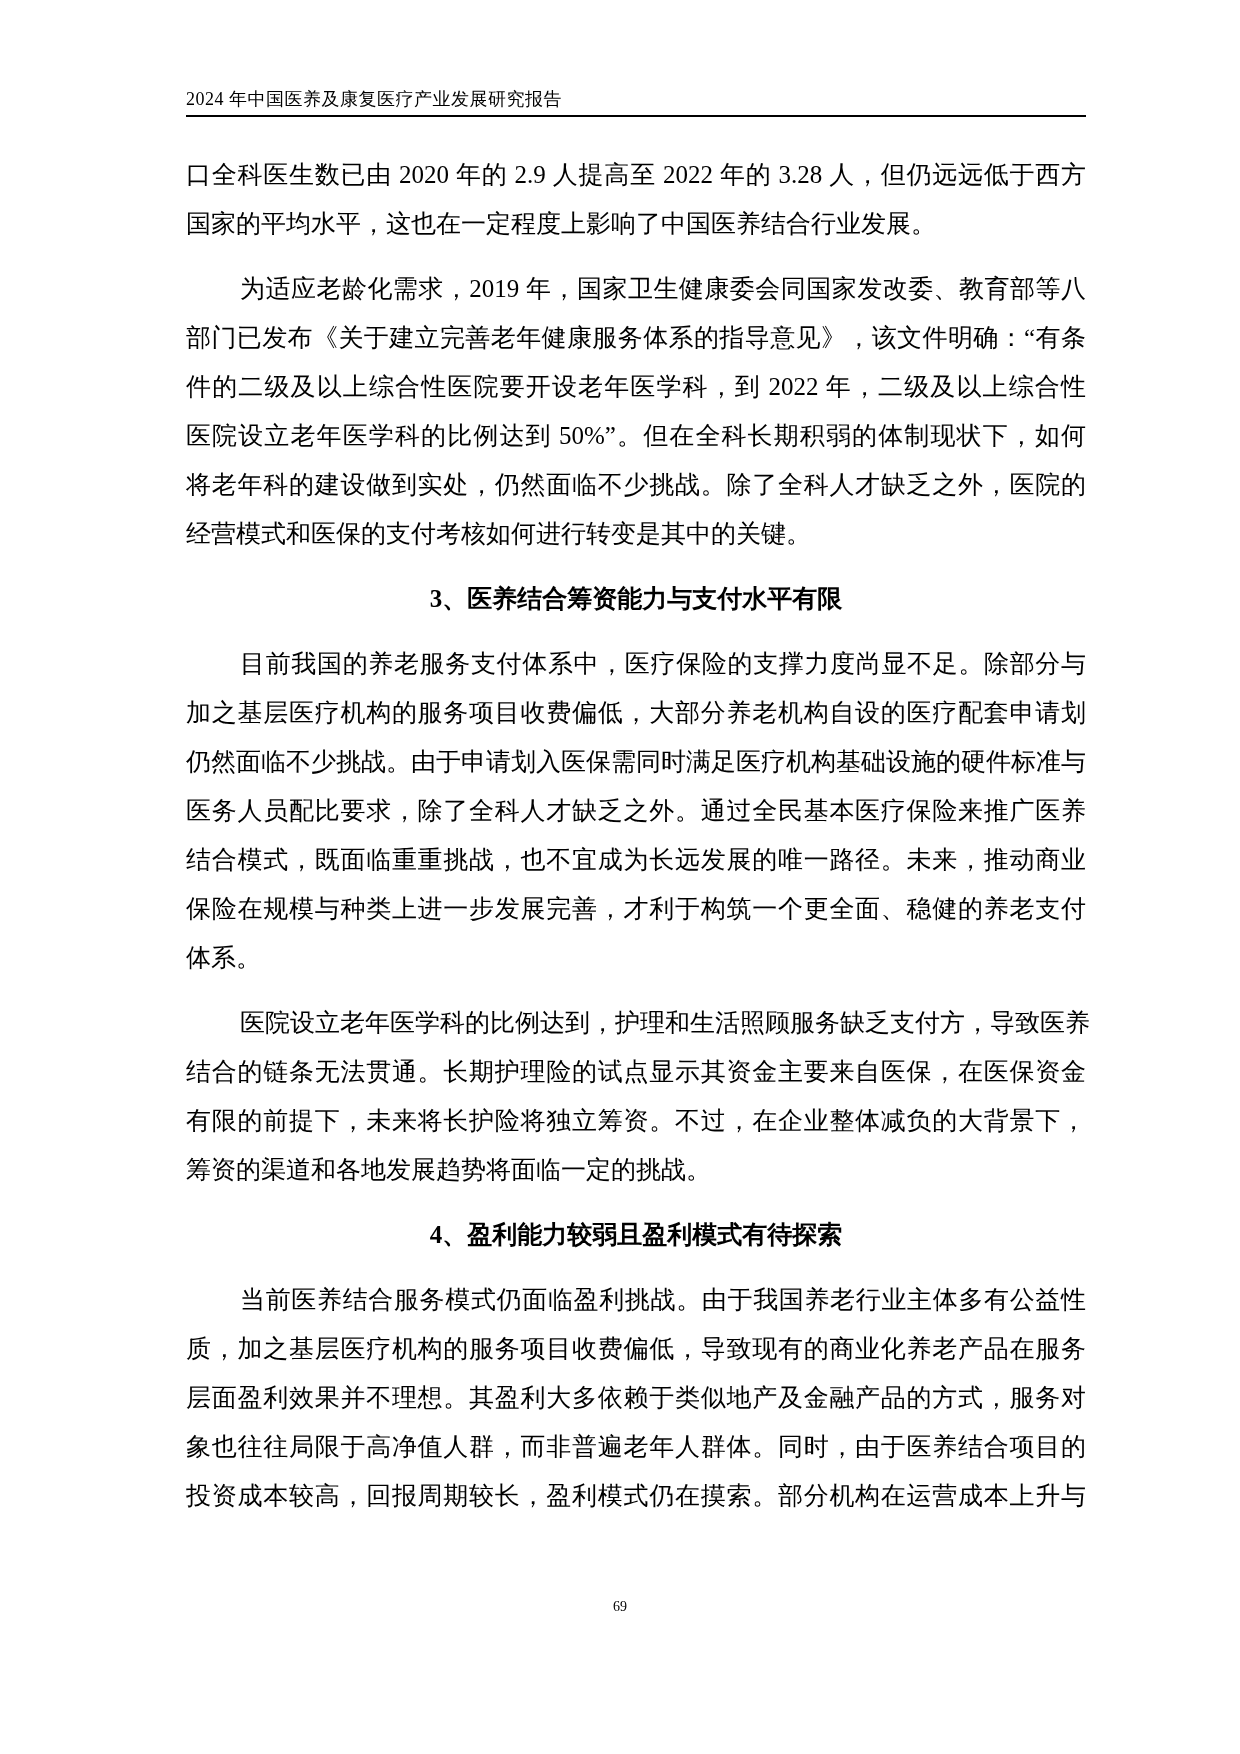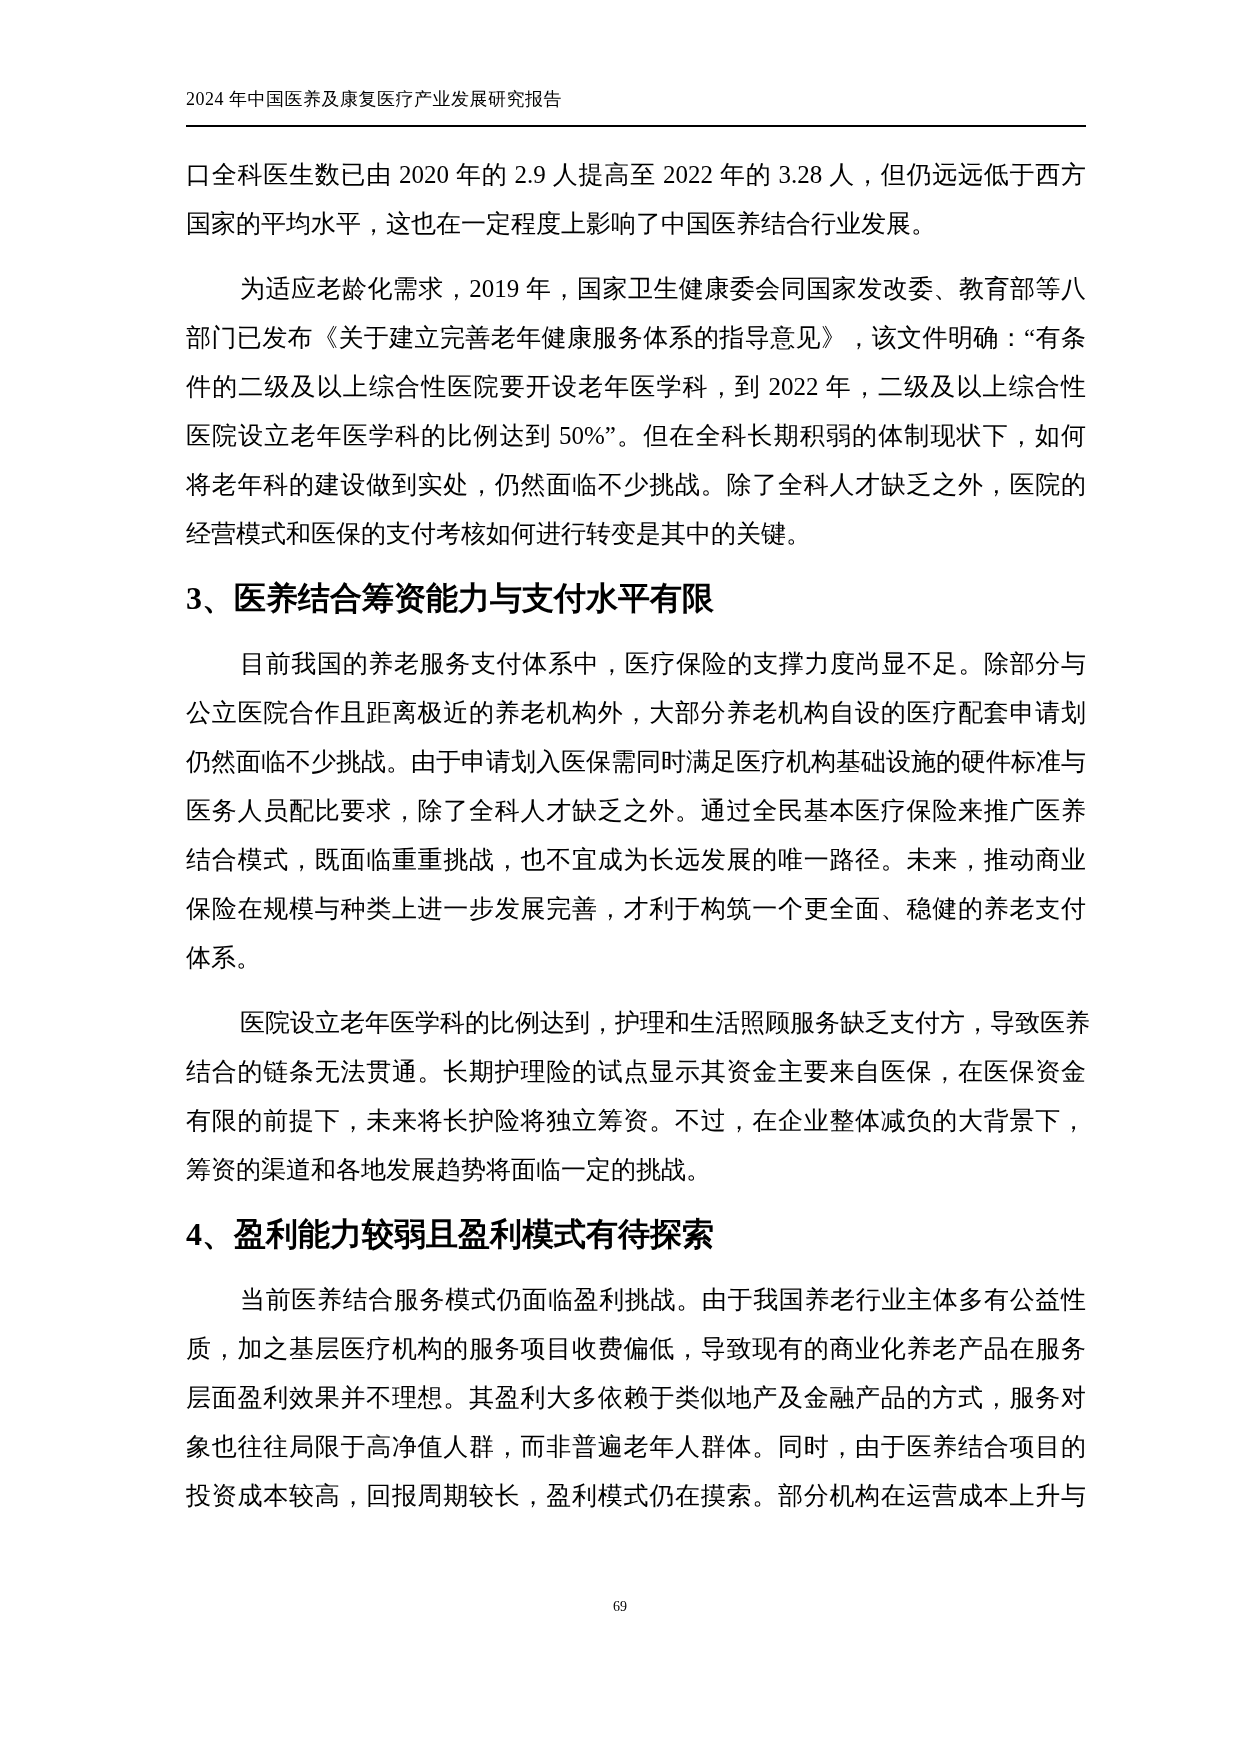--- a/index.html
+++ b/index.html
@@ -19,7 +19,7 @@
     width: 900px;
     font-size: 18px;
     line-height: 18px;
-    padding-bottom: 17px;
+    padding-bottom: 7px;
     border-bottom: 2px solid #000000;
     text-align: left;
     letter-spacing: 0.5px;

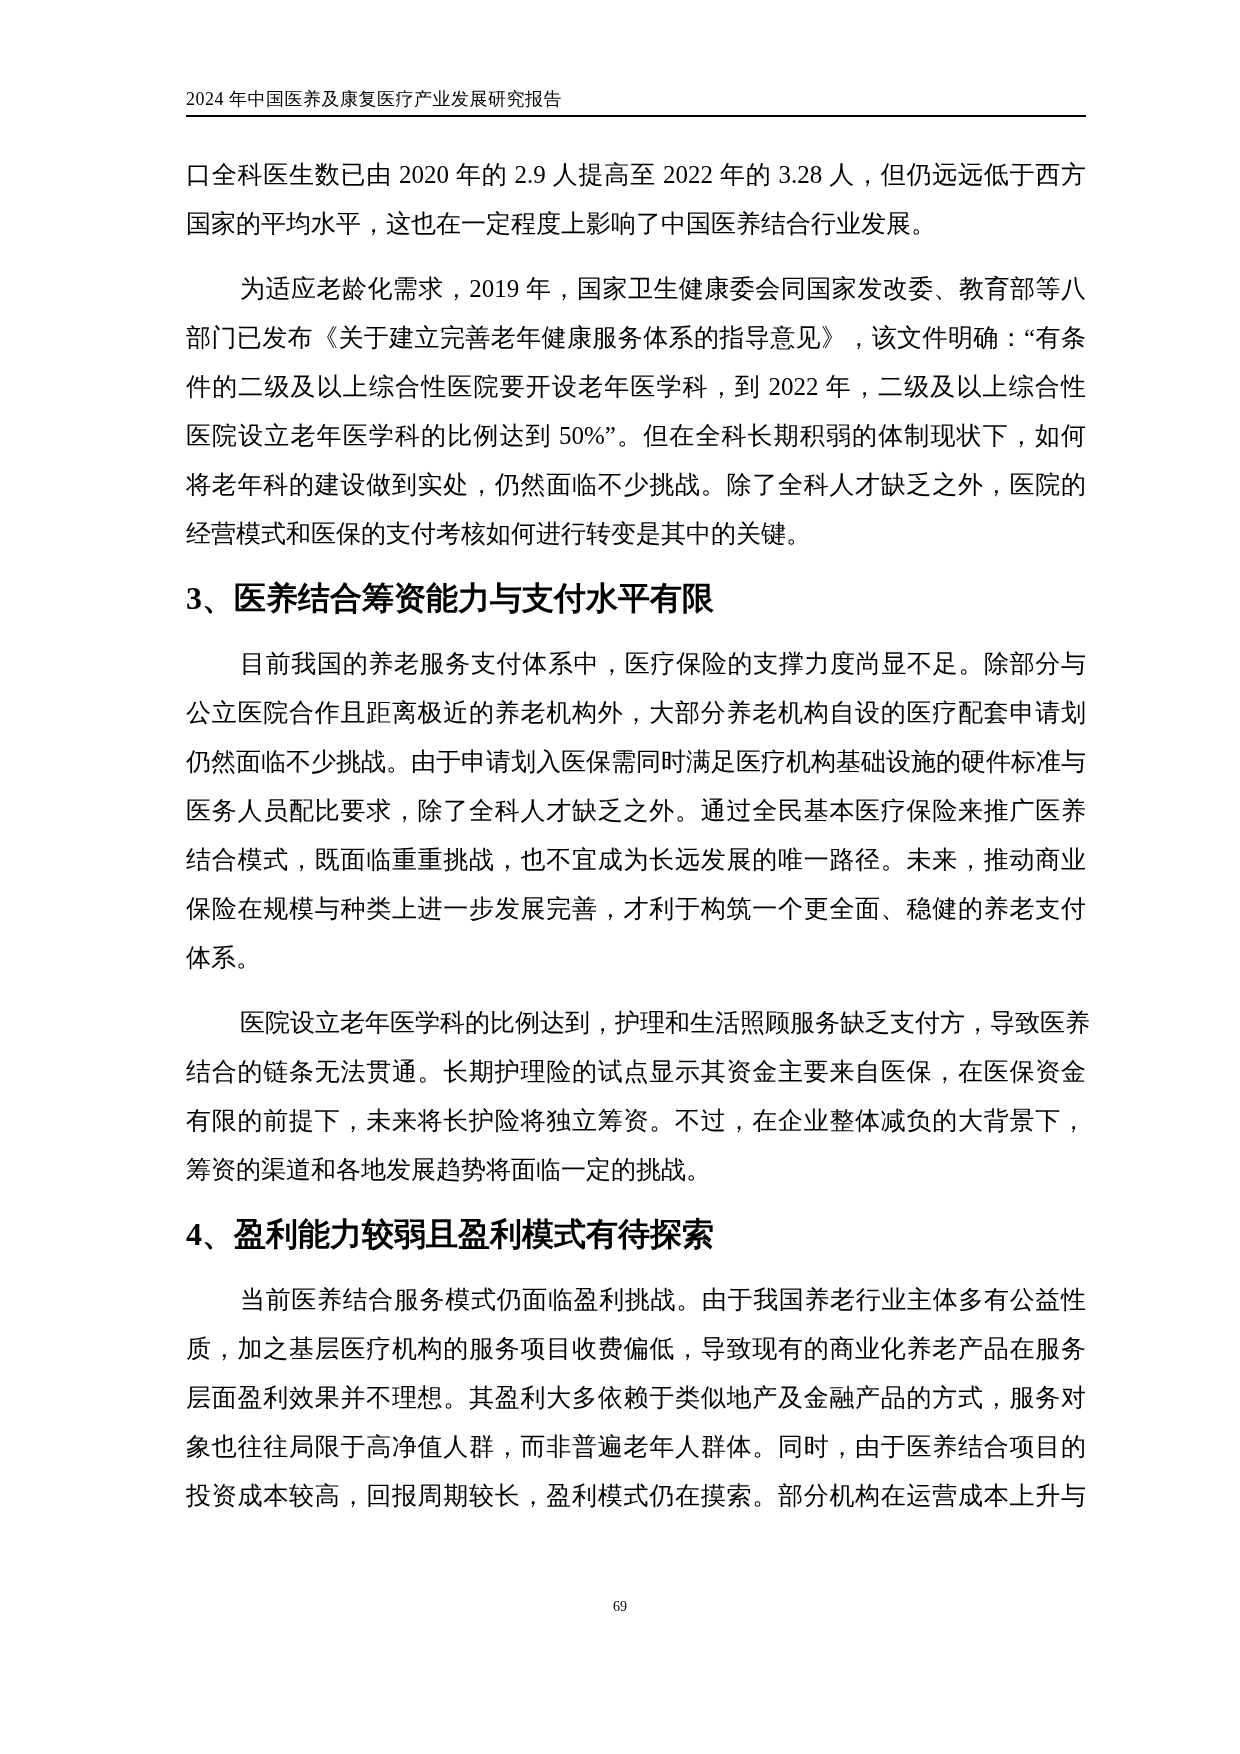--- a/index.html
+++ b/index.html
@@ -43,10 +43,10 @@
   .indent-first .line:first-child { text-indent: 54px; }
   .heading {
     font-weight: bold;
-    font-size: 32px;
+    font-size: 25px;
     line-height: 49px;
     margin: 0 0 16px 0;
-    text-align: left;
+    text-align: center;
   }
   .page-footer {
     position: absolute;

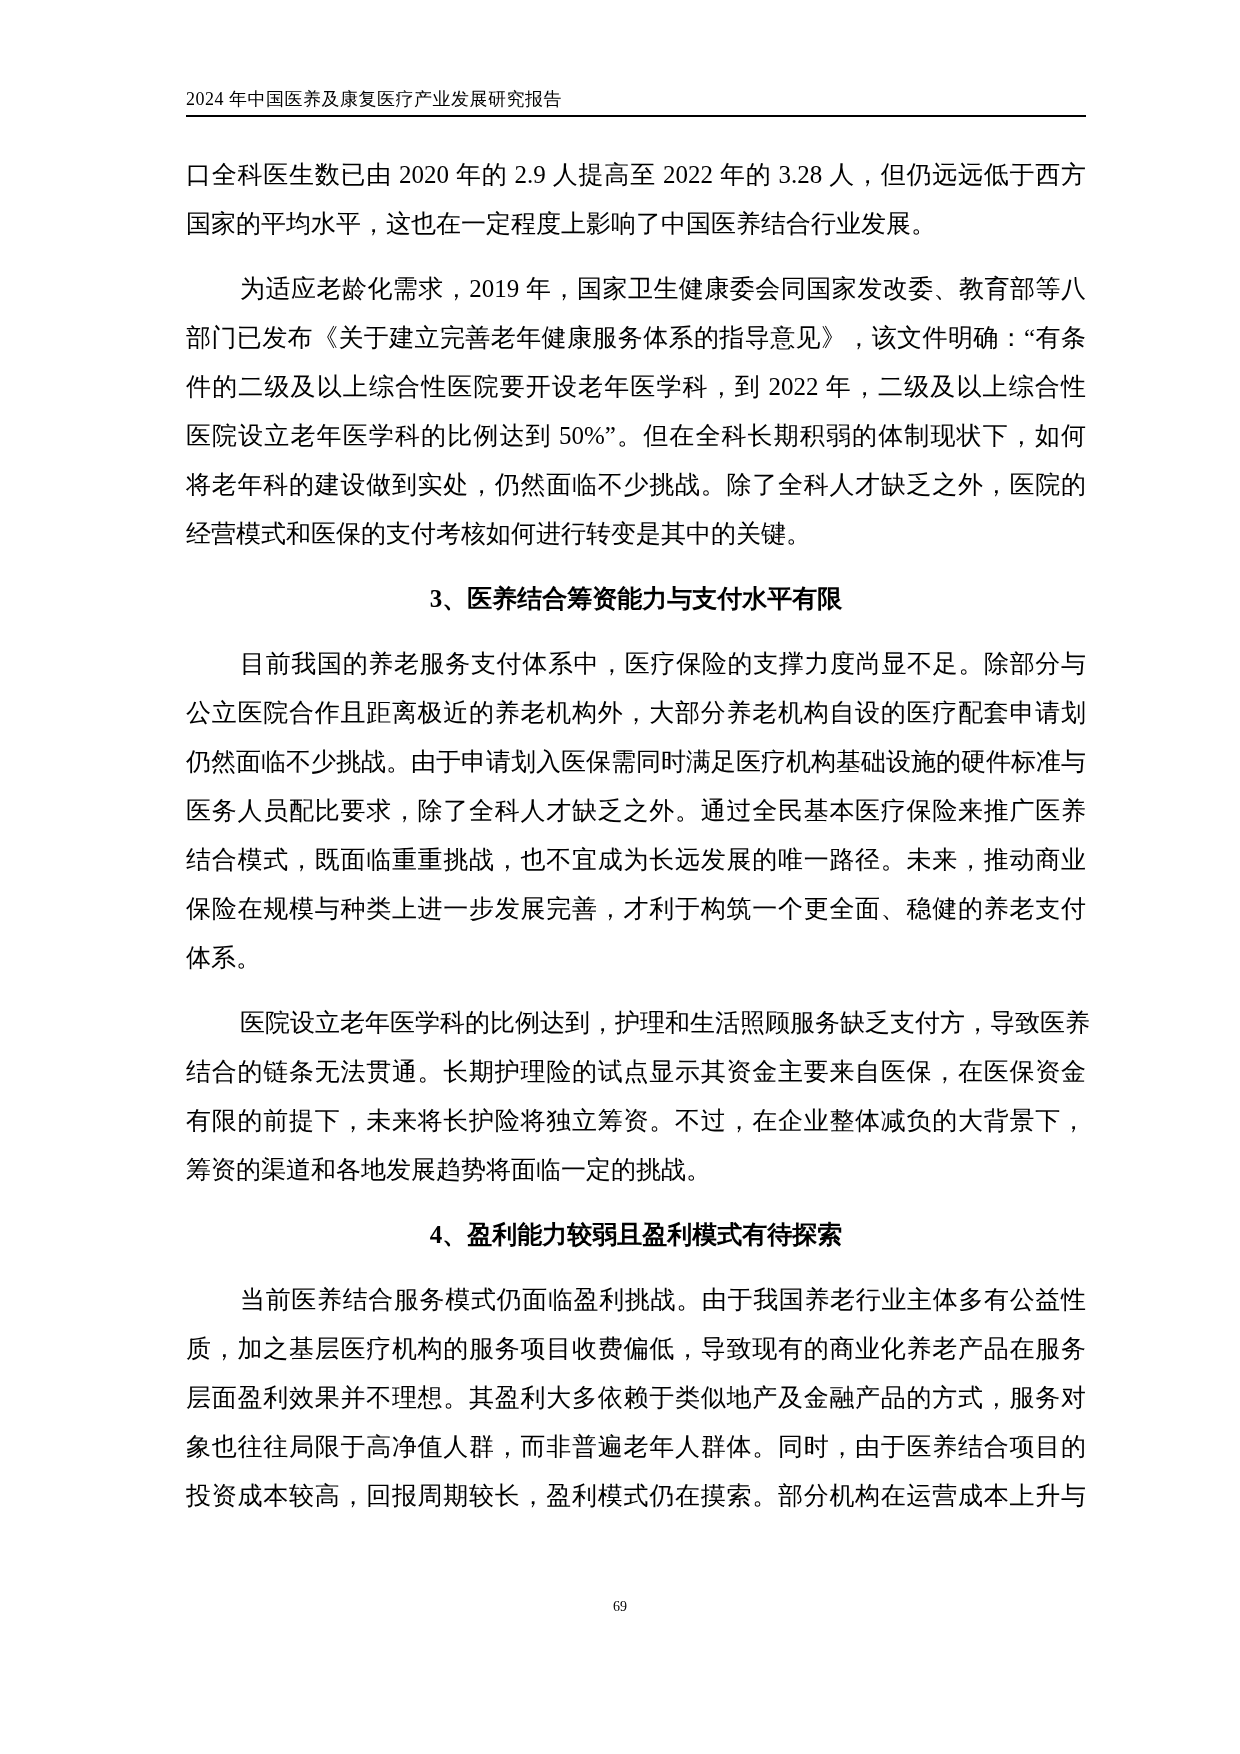--- a/index.html
+++ b/index.html
@@ -87,7 +87,7 @@
 
     <div class="para indent-first">
       <div class="line">目前我国的养老服务支付体系中，医疗保险的支撑力度尚显不足。除部分与</div>
-      <div class="line">公立医院合作且距离极近的养老机构外，大部分养老机构自设的医疗配套申请划</div>
+      <div class="line">加之基层医疗机构的服务项目收费偏低，大部分养老机构自设的医疗配套申请划</div>
       <div class="line">仍然面临不少挑战。由于申请划入医保需同时满足医疗机构基础设施的硬件标准与</div>
       <div class="line">医务人员配比要求，除了全科人才缺乏之外。通过全民基本医疗保险来推广医养</div>
       <div class="line">结合模式，既面临重重挑战，也不宜成为长远发展的唯一路径。未来，推动商业</div>

